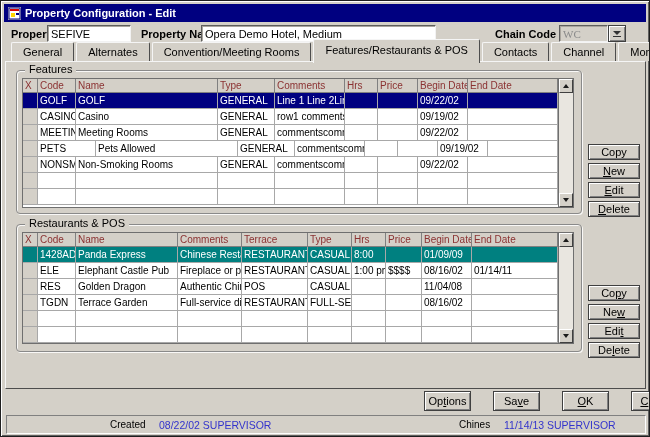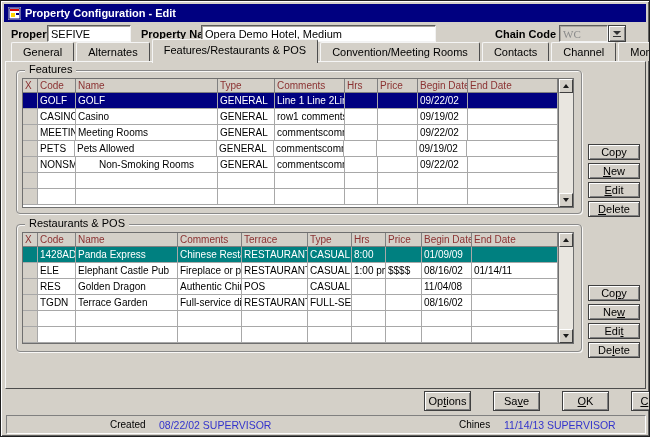--- a/index.html
+++ b/index.html
@@ -116,8 +116,8 @@
   <div class="tabbar">
       <div class="tab">General</div>
       <div class="tab">Alternates</div>
+      <div class="tab">Convention/Meeting Rooms</div>
       <div class="tab active">Features/Restaurants &amp; POS</div>
-      <div class="tab">Convention/Meeting Rooms</div>
       <div class="tab">Contacts</div>
       <div class="tab">Channel</div>
       <div class="tab">More</div>

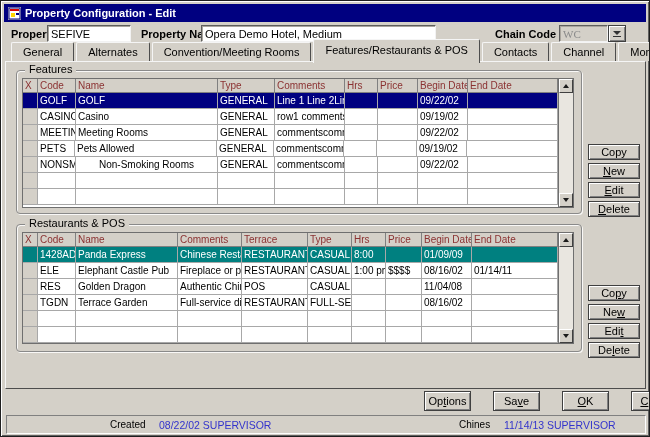--- a/index.html
+++ b/index.html
@@ -175,7 +175,7 @@
             </div>
             <div class="trow">
               <div class="cell xcell" style="width: 15px;"></div>
-              <div class="cell" style="width: 37px;">PETS</div>
+              <div class="cell" style="width: 58px;">PETS</div>
               <div class="cell" style="width: 142px;">Pets Allowed</div>
               <div class="cell" style="width: 57px;">GENERAL</div>
               <div class="cell" style="width: 70px;">commentscomme</div>

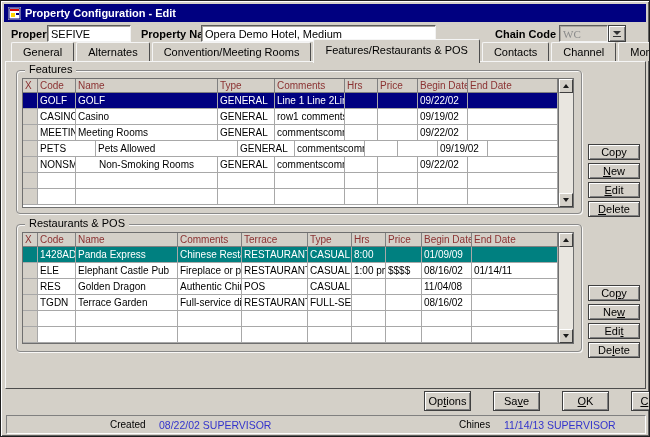--- a/index.html
+++ b/index.html
@@ -187,7 +187,7 @@
             <div class="trow">
               <div class="cell xcell" style="width: 15px;"></div>
               <div class="cell" style="width: 38px;">NONSMK</div>
-              <div class="cell" style="width: 142px; text-align: center;">Non-Smoking Rooms</div>
+              <div class="cell" style="width: 142px;">Non-Smoking Rooms</div>
               <div class="cell" style="width: 57px;">GENERAL</div>
               <div class="cell" style="width: 70px;">commentscomme</div>
               <div class="cell" style="width: 33px;"></div>

